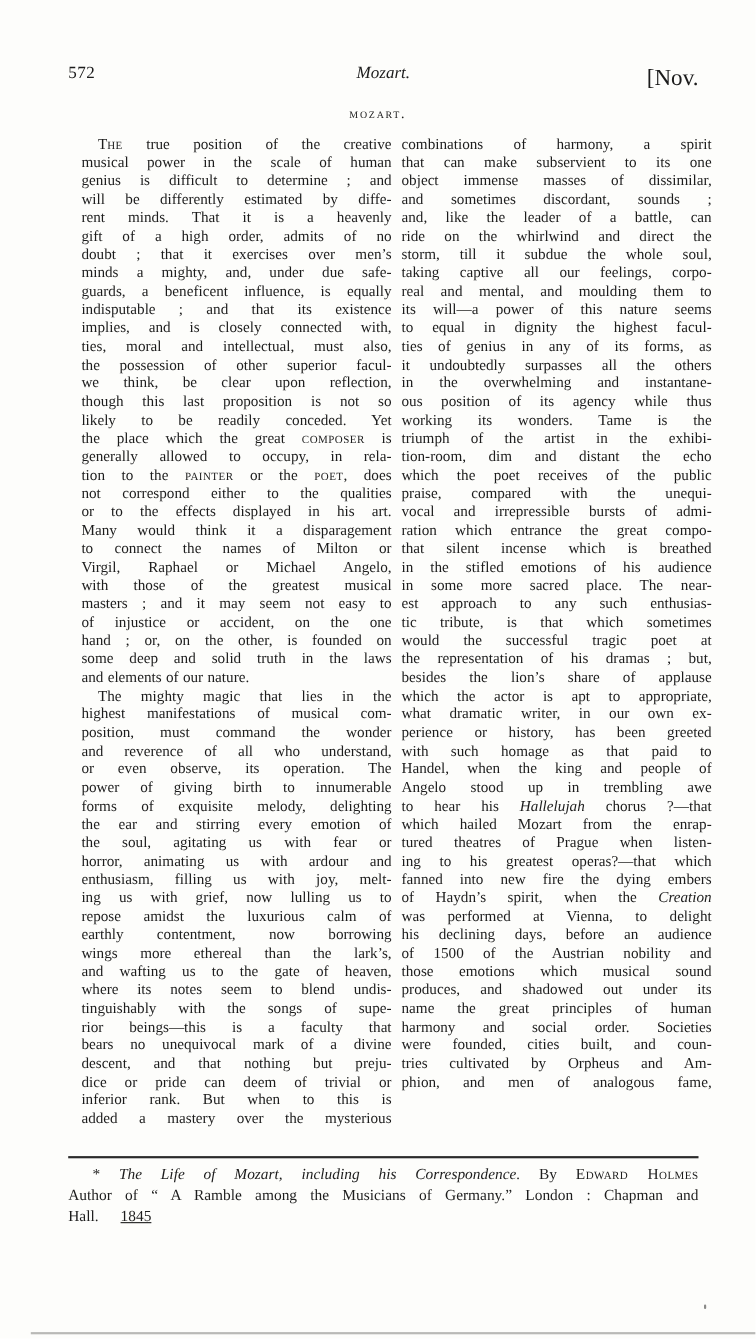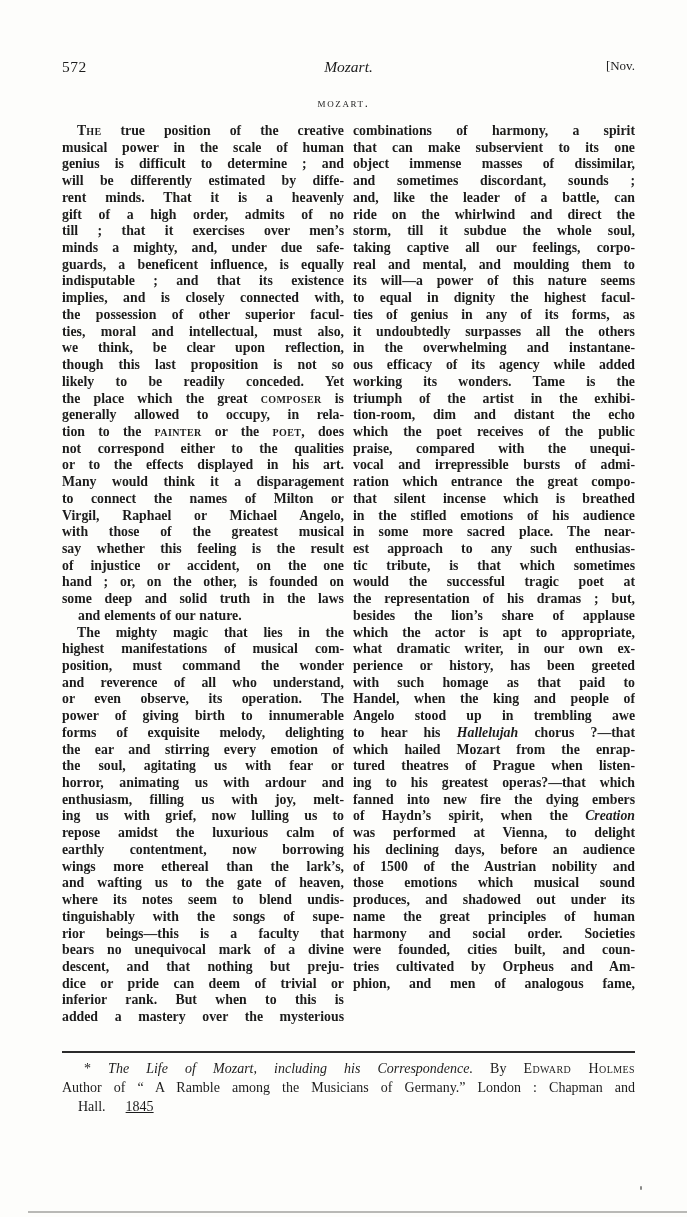--- a/index.html
+++ b/index.html
@@ -16,7 +16,7 @@
   .header { position: absolute; top: 58px; left: 62px; width: 573px; height: 22px; }
   .page-number { position: absolute; left: 0; top: 0; font-size: 15.5px; letter-spacing: 0.5px; }
   .running-title { position: absolute; left: 0; right: 0; top: 0; text-align: center; font-style: italic; font-size: 15.5px; }
-  .issue-date { position: absolute; right: 0; top: 0; font-size: 13px; margin-left: 44px; }
+  .issue-date { position: absolute; right: 0; top: 0; font-size: 21px; margin-left: 44px; }
   .article-title {
     position: absolute; top: 96px; left: 0; width: 100%;
     text-align: center; font-size: 12.5px; letter-spacing: 1.6px;

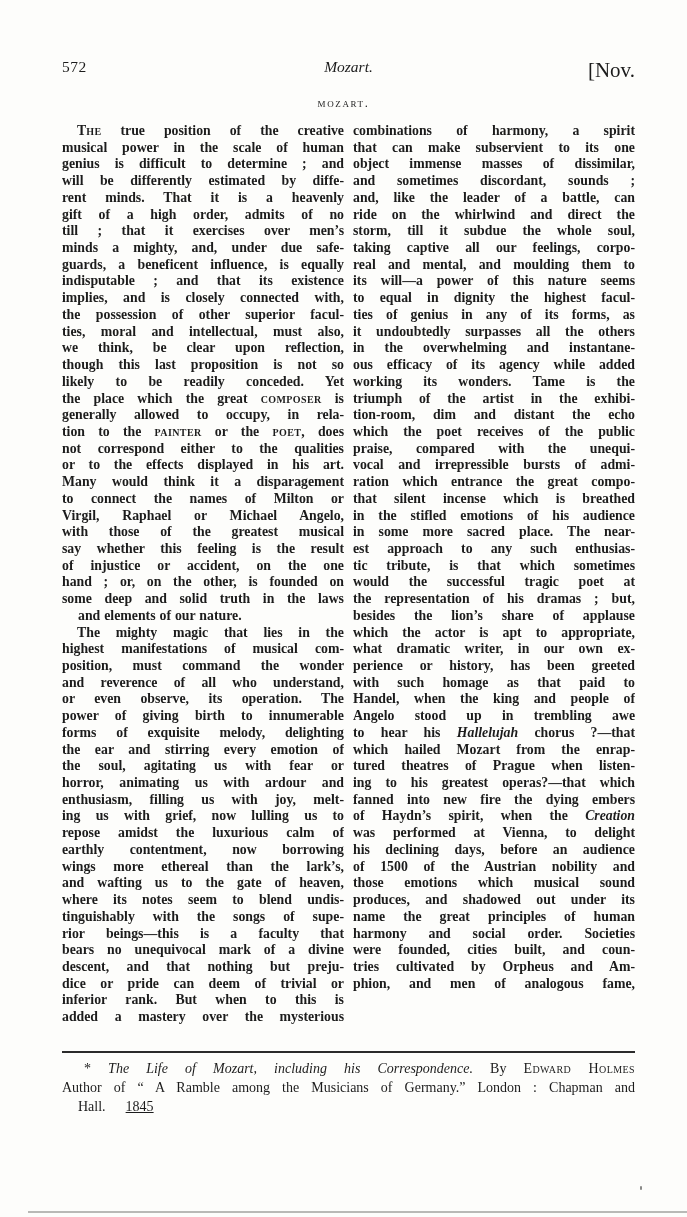--- a/index.html
+++ b/index.html
@@ -24,8 +24,8 @@
   }
   
   .columns {
-    position: absolute; top: 123px; left: 62px; width: 573px;
-    display: flex; gap: 9px; font-weight: bold;
+    position: absolute; top: 123px; left: 74px; width: 573px;
+    display: flex; gap: 9px;
   }
   .col { width: 282px; }
   .line {

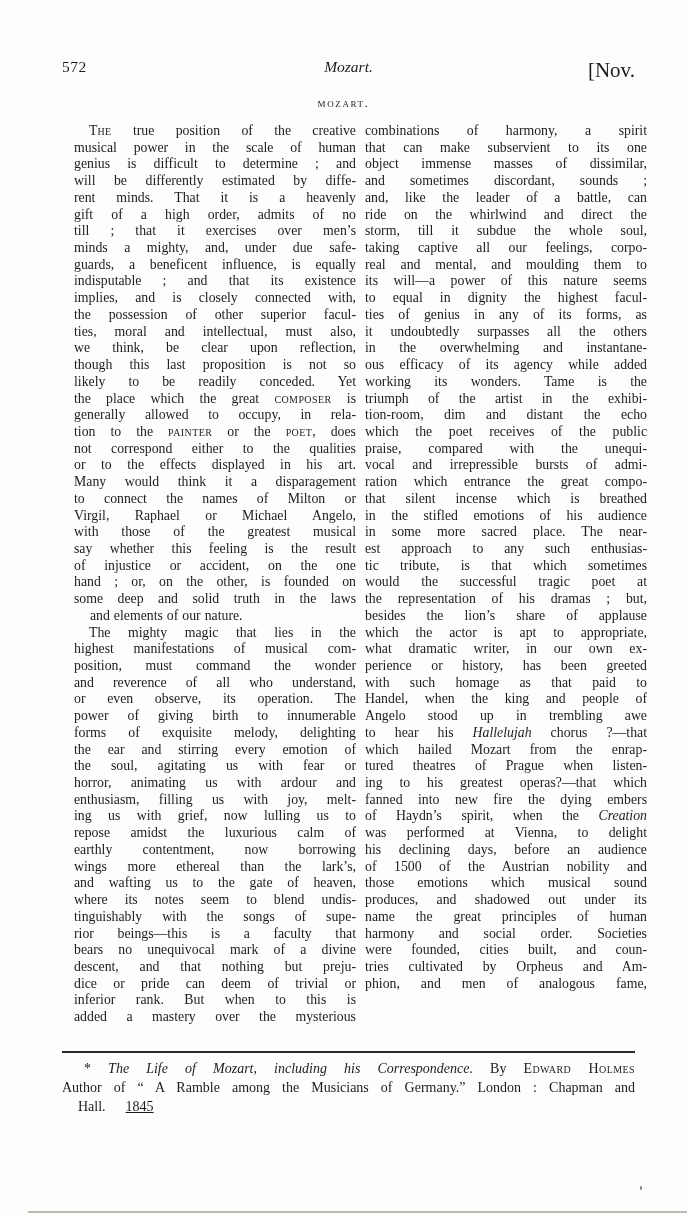--- a/index.html
+++ b/index.html
@@ -81,7 +81,7 @@
         <div class="line"><span>will be differently estimated by diffe-</span></div>
         <div class="line"><span>rent minds. That it is a heavenly</span></div>
         <div class="line"><span>gift of a high order, admits of no</span></div>
-        <div class="line"><span>till ; that it exercises over men’s</span></div>
+        <div class="line"><span>doubt ; that it exercises over men’s</span></div>
         <div class="line"><span>minds a mighty, and, under due safe-</span></div>
         <div class="line"><span>guards, a beneficent influence, is equally</span></div>
         <div class="line"><span>indisputable ; and that its existence</span></div>

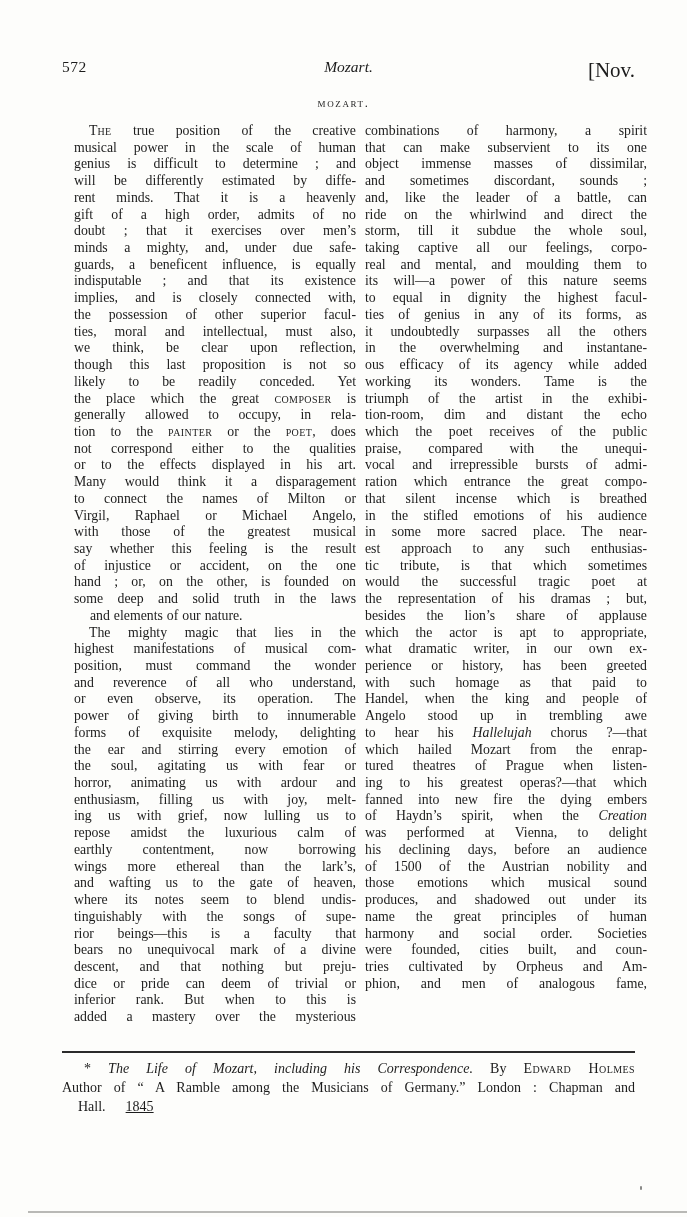--- a/index.html
+++ b/index.html
@@ -86,8 +86,8 @@
         <div class="line"><span>guards, a beneficent influence, is equally</span></div>
         <div class="line"><span>indisputable ; and that its existence</span></div>
         <div class="line"><span>implies, and is closely connected with,</span></div>
+        <div class="line"><span>ties, moral and intellectual, must also,</span></div>
         <div class="line"><span>the possession of other superior facul-</span></div>
-        <div class="line"><span>ties, moral and intellectual, must also,</span></div>
         <div class="line"><span>we think, be clear upon reflection,</span></div>
         <div class="line"><span>though this last proposition is not so</span></div>
         <div class="line"><span>likely to be readily conceded. Yet</span></div>

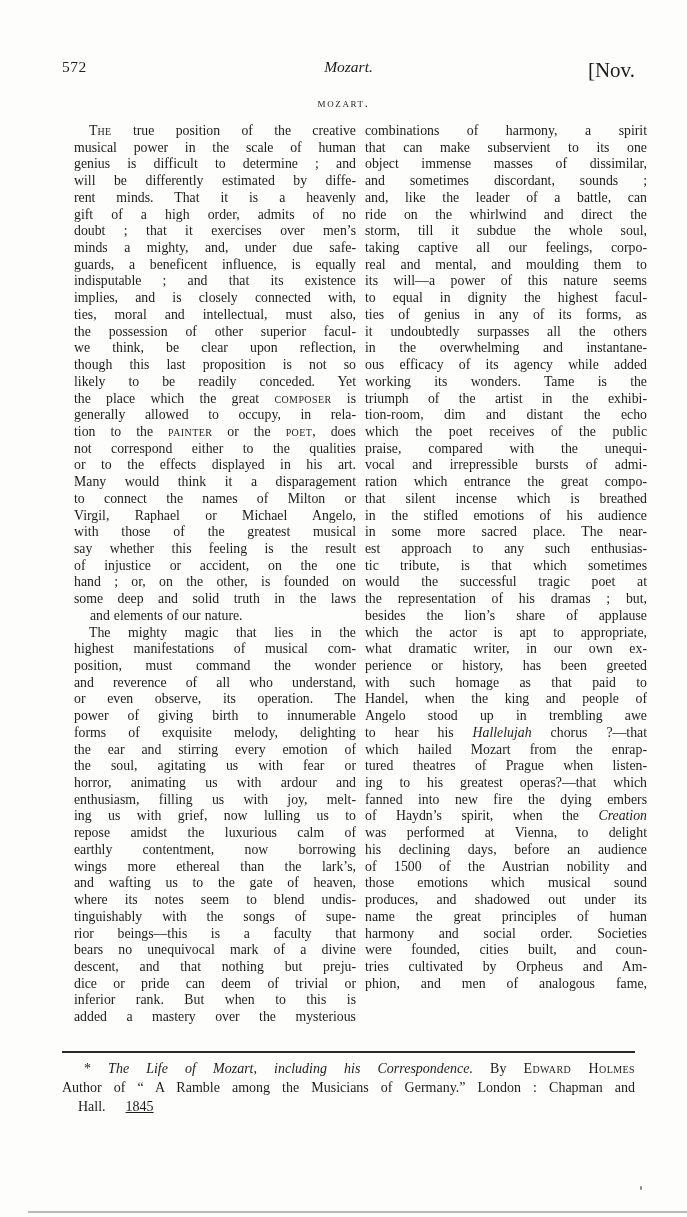--- a/index.html
+++ b/index.html
@@ -145,7 +145,7 @@
         <div class="line"><span>ties of genius in any of its forms, as</span></div>
         <div class="line"><span>it undoubtedly surpasses all the others</span></div>
         <div class="line"><span>in the overwhelming and instantane-</span></div>
-        <div class="line"><span>ous efficacy of its agency while added</span></div>
+        <div class="line"><span>ous position of its agency while thus</span></div>
         <div class="line"><span>working its wonders. Tame is the</span></div>
         <div class="line"><span>triumph of the artist in the exhibi-</span></div>
         <div class="line"><span>tion-room, dim and distant the echo</span></div>

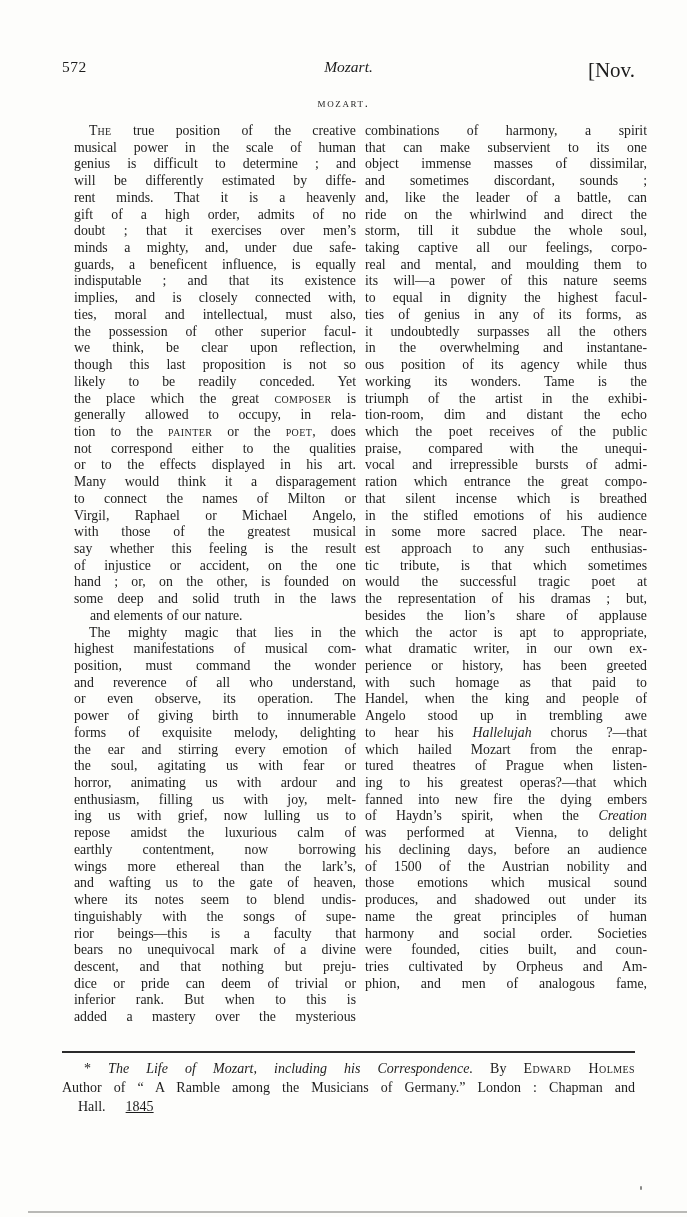--- a/index.html
+++ b/index.html
@@ -100,6 +100,7 @@
         <div class="line"><span>to connect the names of Milton or</span></div>
         <div class="line"><span>Virgil, Raphael or Michael Angelo,</span></div>
         <div class="line"><span>with those of the greatest musical</span></div>
+        <div class="line"><span>masters ; and it may seem not easy to</span></div>
         <div class="line"><span>say whether this feeling is the result</span></div>
         <div class="line"><span>of injustice or accident, on the one</span></div>
         <div class="line"><span>hand ; or, on the other, is founded on</span></div>

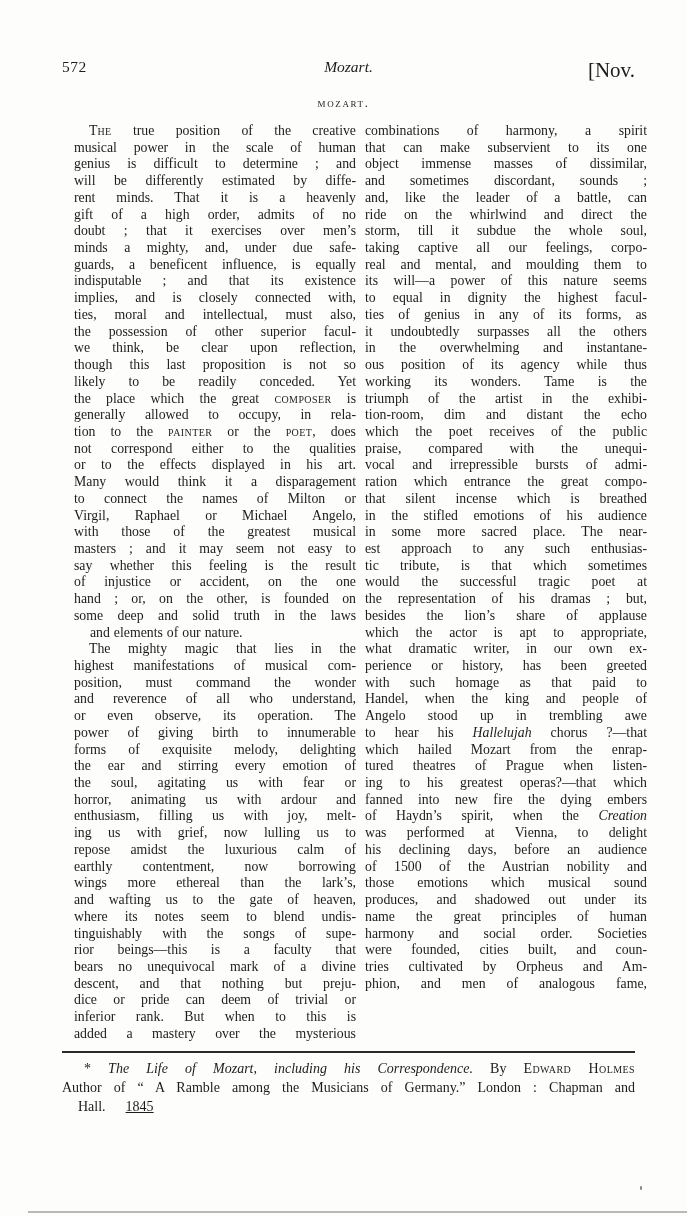--- a/index.html
+++ b/index.html
@@ -101,7 +101,6 @@
         <div class="line"><span>Virgil, Raphael or Michael Angelo,</span></div>
         <div class="line"><span>with those of the greatest musical</span></div>
         <div class="line"><span>masters ; and it may seem not easy to</span></div>
-        <div class="line"><span>say whether this feeling is the result</span></div>
         <div class="line"><span>of injustice or accident, on the one</span></div>
         <div class="line"><span>hand ; or, on the other, is founded on</span></div>
         <div class="line"><span>some deep and solid truth in the laws</span></div>

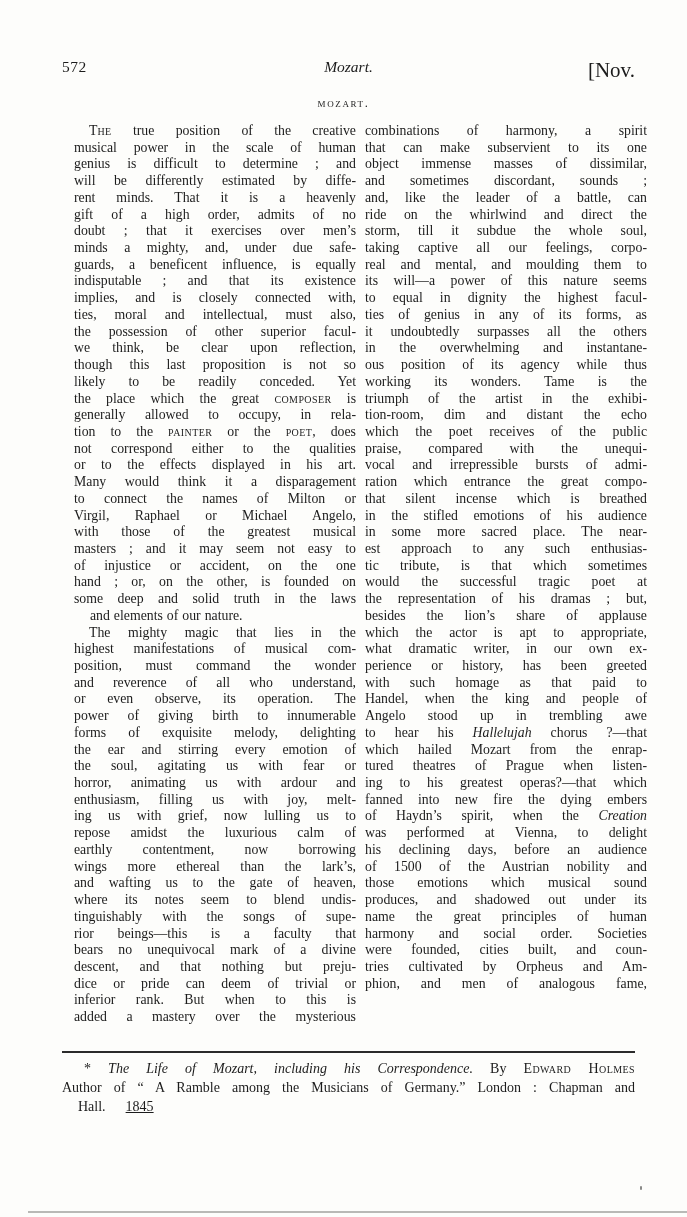--- a/index.html
+++ b/index.html
@@ -37,7 +37,7 @@
     text-align-last: justify;
     word-spacing: 0.5px;
   }
-  .line.para-end { text-align-last: left; margin-left: 16px; }
+  .line.para-end { text-align-last: left; }
   .line.indent { text-indent: 15px; }
   .sc { font-variant: small-caps; letter-spacing: 0.4px; }
   .it { font-style: italic; }

